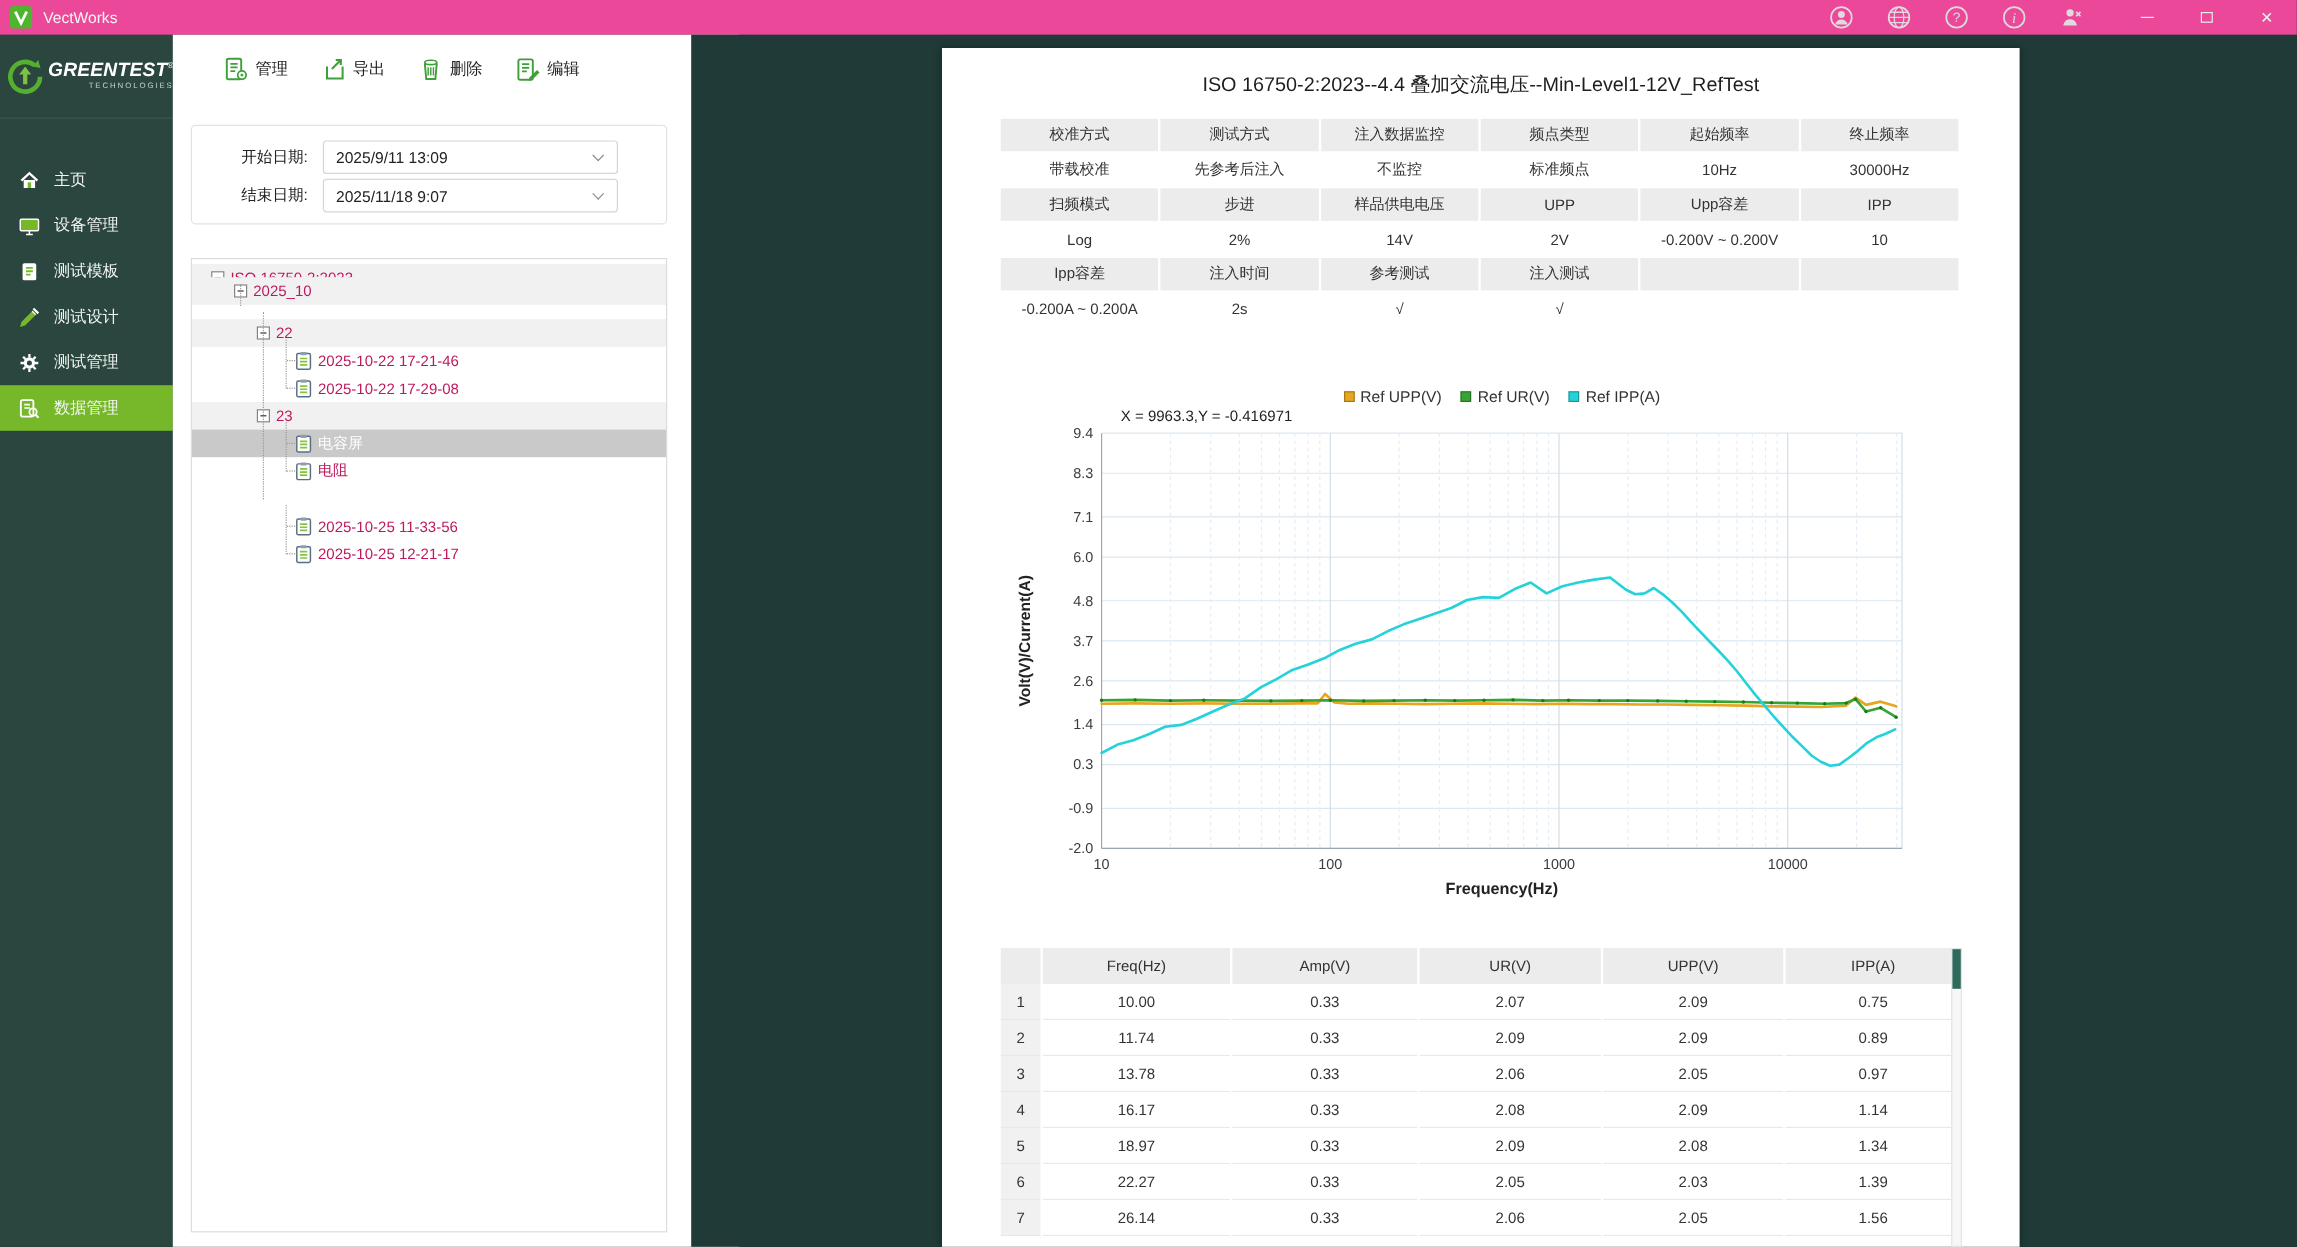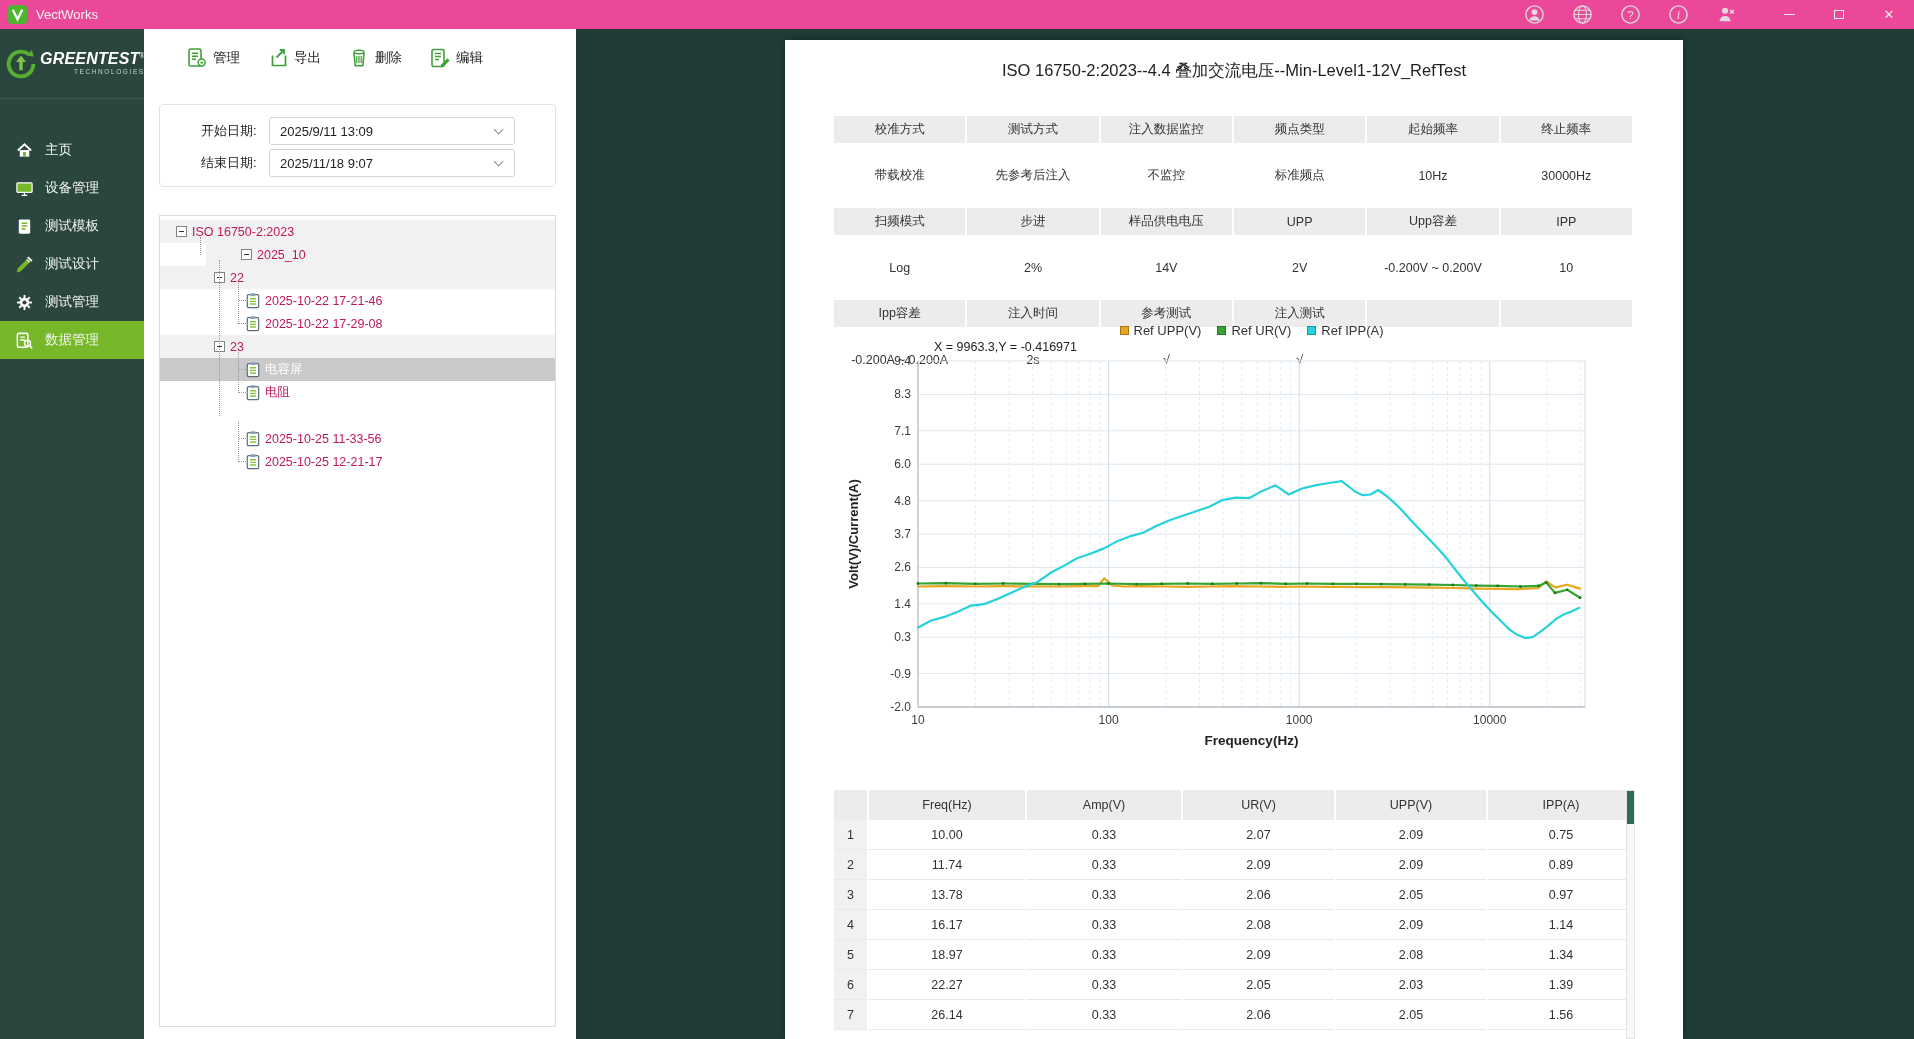--- a/index.html
+++ b/index.html
@@ -68,7 +68,7 @@
   .pgrid{position:absolute;left:49px;top:59px;width:798px;display:grid;
     grid-template-columns:repeat(6,1fr);gap:2px;}
   .pcell{height:27px;display:flex;align-items:center;justify-content:center;font-size:12.5px;color:#333;
-    background:#fff;margin-top:17px;}
+    background:#fff;}
   .pcell.hdr{background:#ececec;}
   .legend{position:absolute;left:133px;top:283px;width:667px;display:flex;justify-content:center;
     gap:16px;font-size:13px;color:#333;}

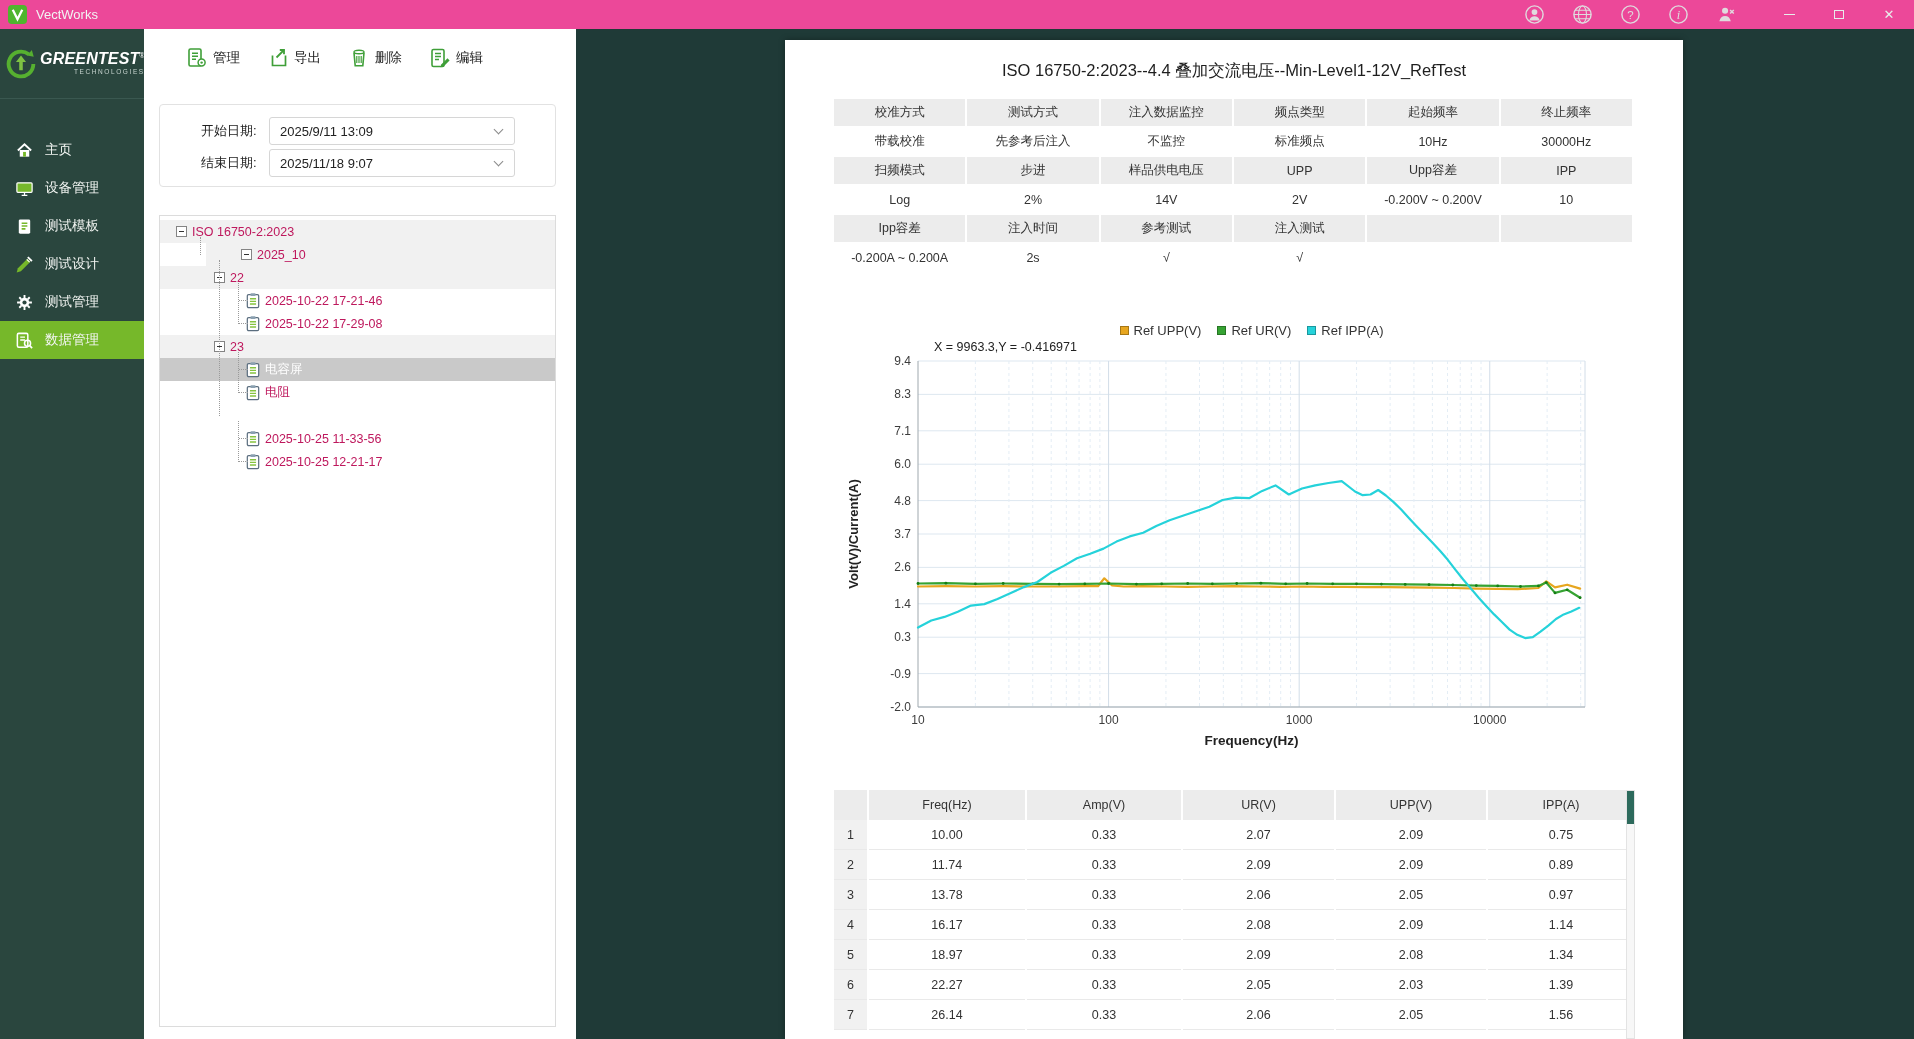--- a/index.html
+++ b/index.html
@@ -257,7 +257,7 @@
         <span class="exp" style="left: 16px; top: 6px;"></span>
         <span class="tlabel" style="left: 32px;">ISO 16750-2:2023</span>
       </div>
-      <div class="trow band" style="top: 27px; margin-left: 46px;">
+      <div class="trow band" style="top: 15px;">
         <span class="exp" style="left: 35px; top: 6px;"></span>
         <span class="tlabel" style="left: 51px;">2025_10</span>
       </div>

